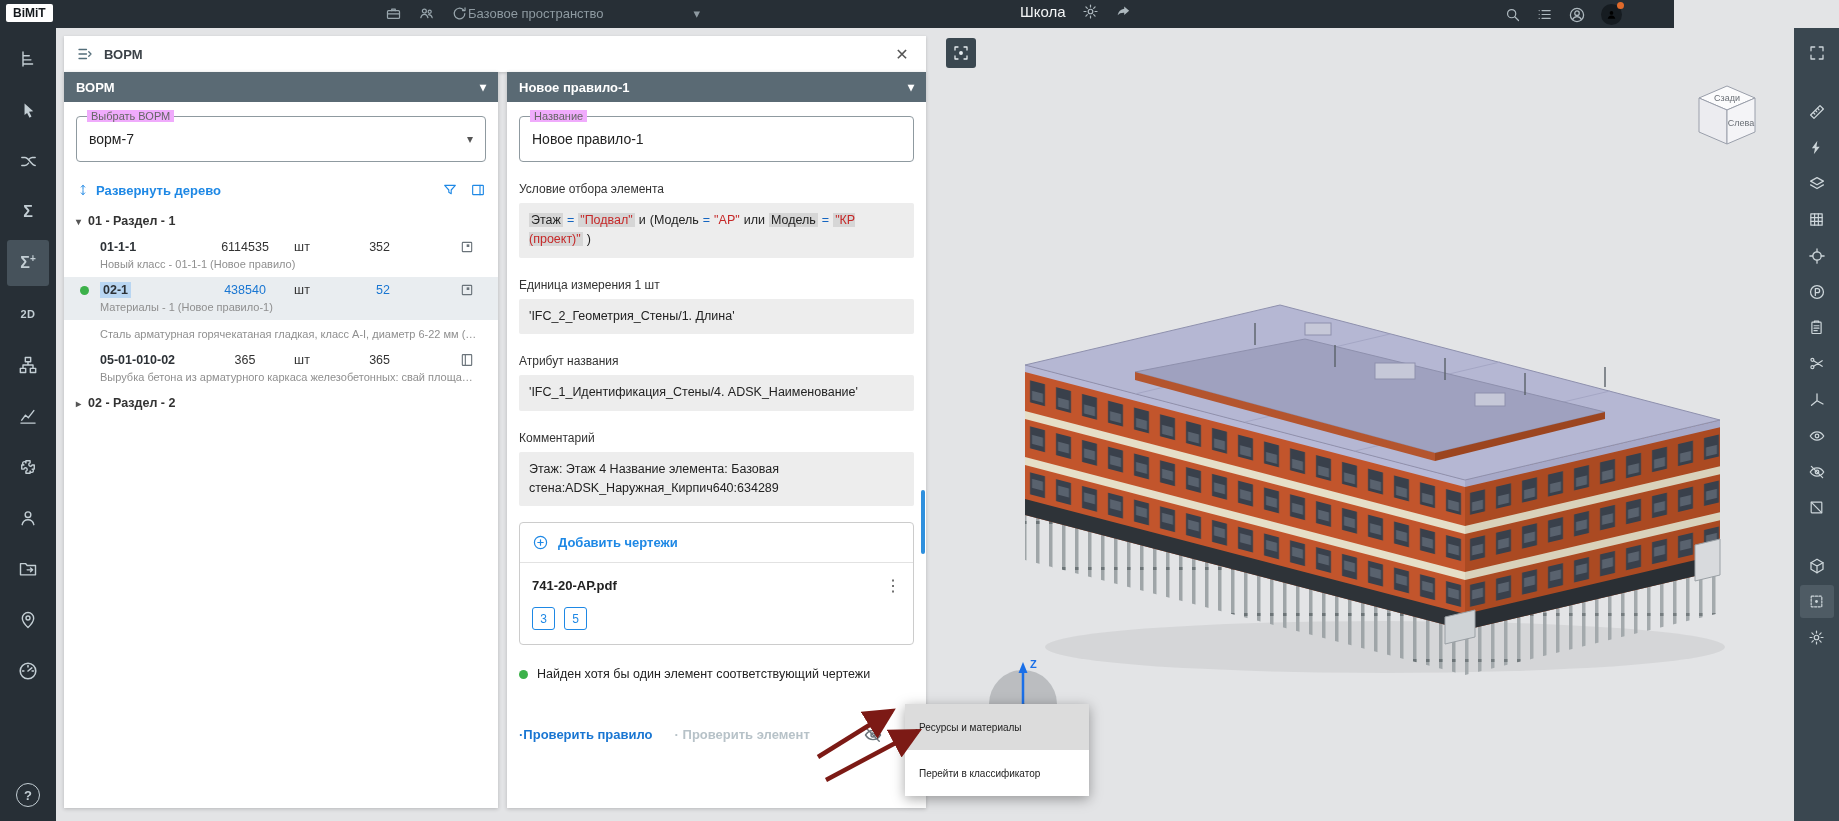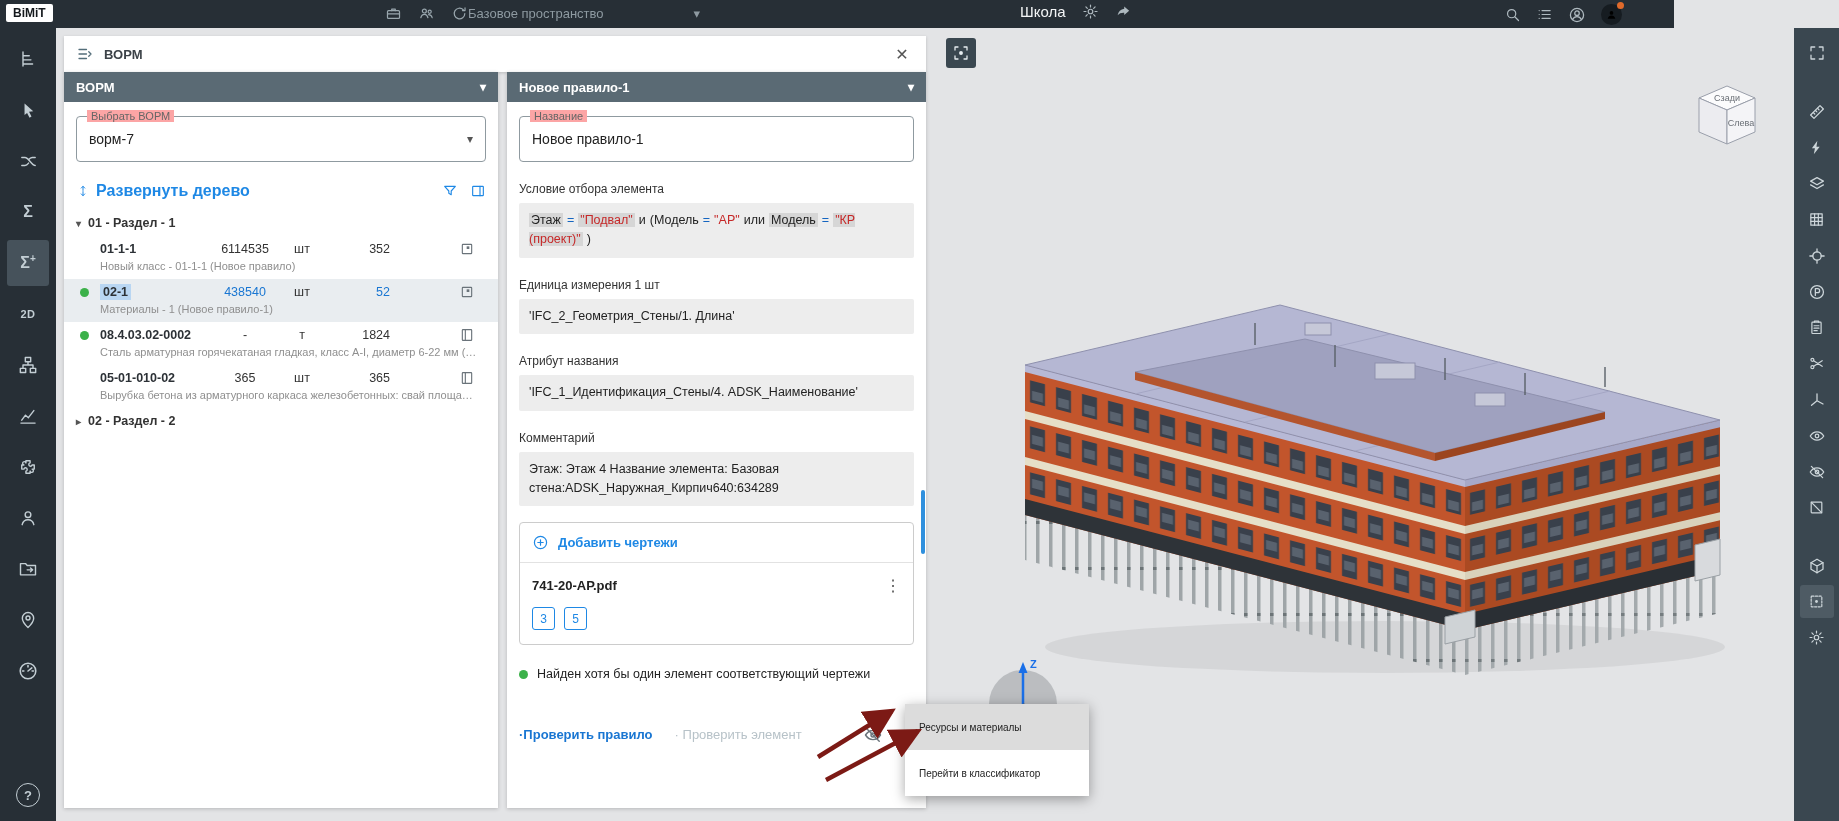--- a/index.html
+++ b/index.html
@@ -53,7 +53,7 @@
   
   .vorm-body{padding:14px 12px 0;flex:none}
   .fld{position:relative;border:1px solid #8f9aa0;border-radius:4px;height:46px;display:flex;align-items:center;padding:0 12px;background:#fff}
-  .fld-label{position:absolute;top:-7px;left:10px;background:#fca5a5;padding:0 4px;font-size:11px;color:#666}
+  .fld-label{position:absolute;top:-7px;left:10px;background:#f0abfc;padding:0 4px;font-size:11px;color:#666}
   .fld-value{font-size:14px;color:#222;border:none;outline:none;font-family:inherit;width:100%;background:transparent}
   .fld-caret{margin-left:auto;color:#555;font-size:12px}
   .expand-row{margin-top:20px;display:flex;align-items:center;color:#1e88e5}

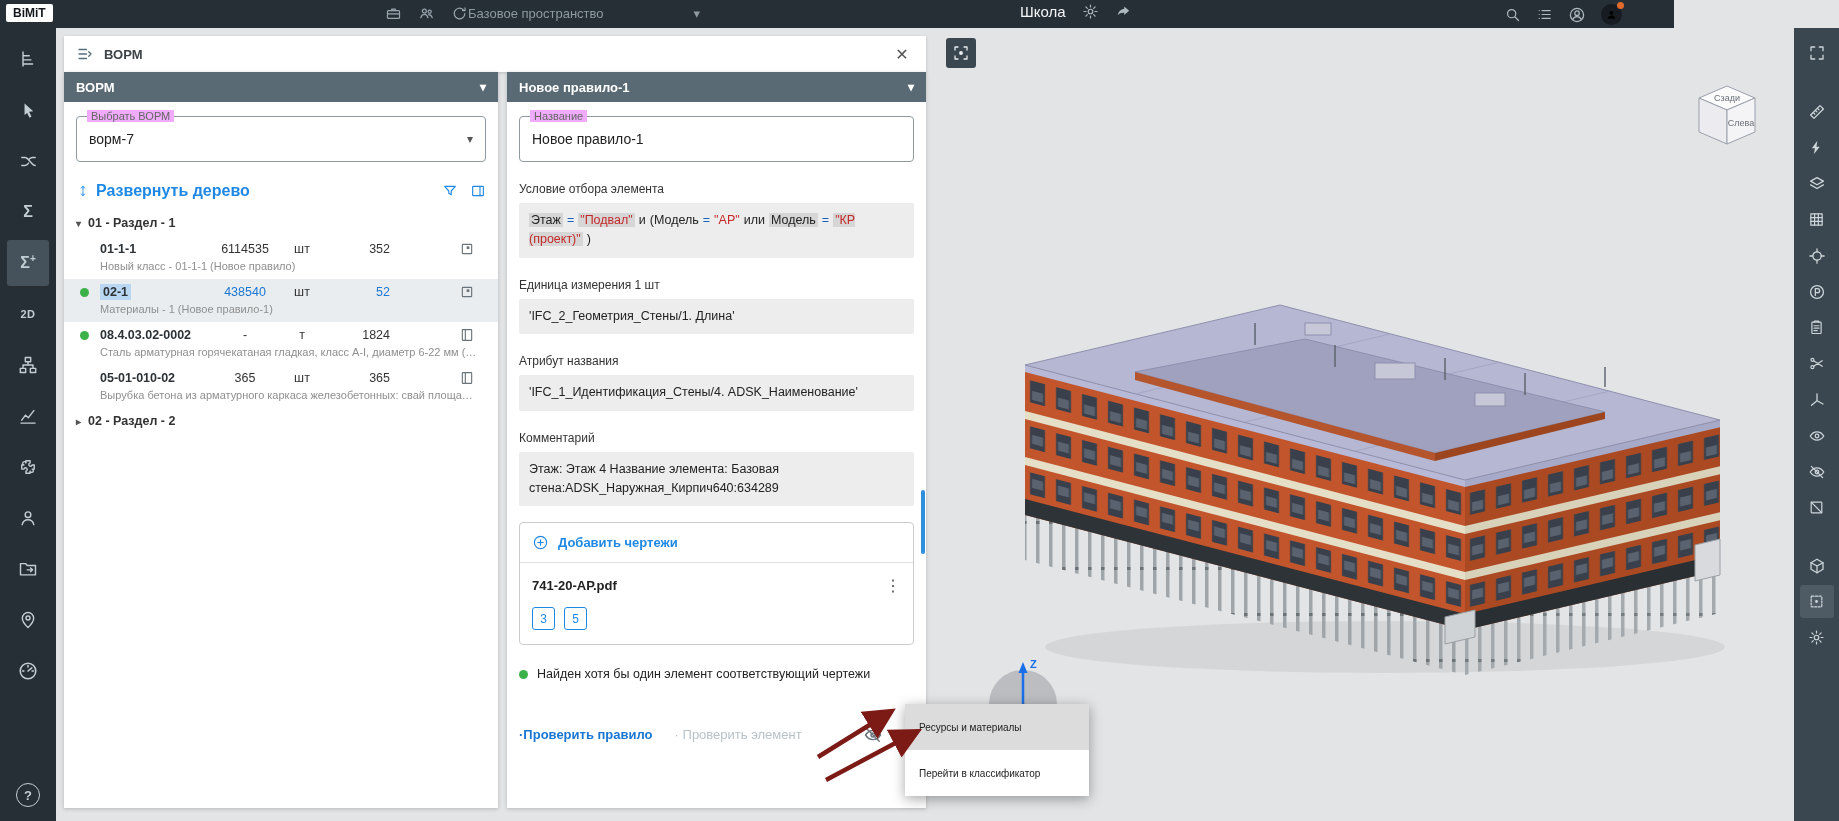--- a/index.html
+++ b/index.html
@@ -57,7 +57,7 @@
   .fld-value{font-size:14px;color:#222;border:none;outline:none;font-family:inherit;width:100%;background:transparent}
   .fld-caret{margin-left:auto;color:#555;font-size:12px}
   .expand-row{margin-top:20px;display:flex;align-items:center;color:#1e88e5}
-  .expand-link{display:flex;align-items:center;gap:6px;font-size:16px;font-weight:bold;cursor:pointer}
+  .expand-link{display:flex;align-items:center;gap:6px;font-size:13px;font-weight:bold;cursor:pointer}
   .expand-row .right{margin-left:auto;display:flex;gap:12px}
   .vorm-tree{margin-top:10px}
   .tgroup{display:flex;align-items:center;gap:7px;padding:6px 8px 6px 12px;font-size:12.5px;font-weight:bold;color:#333;cursor:pointer}

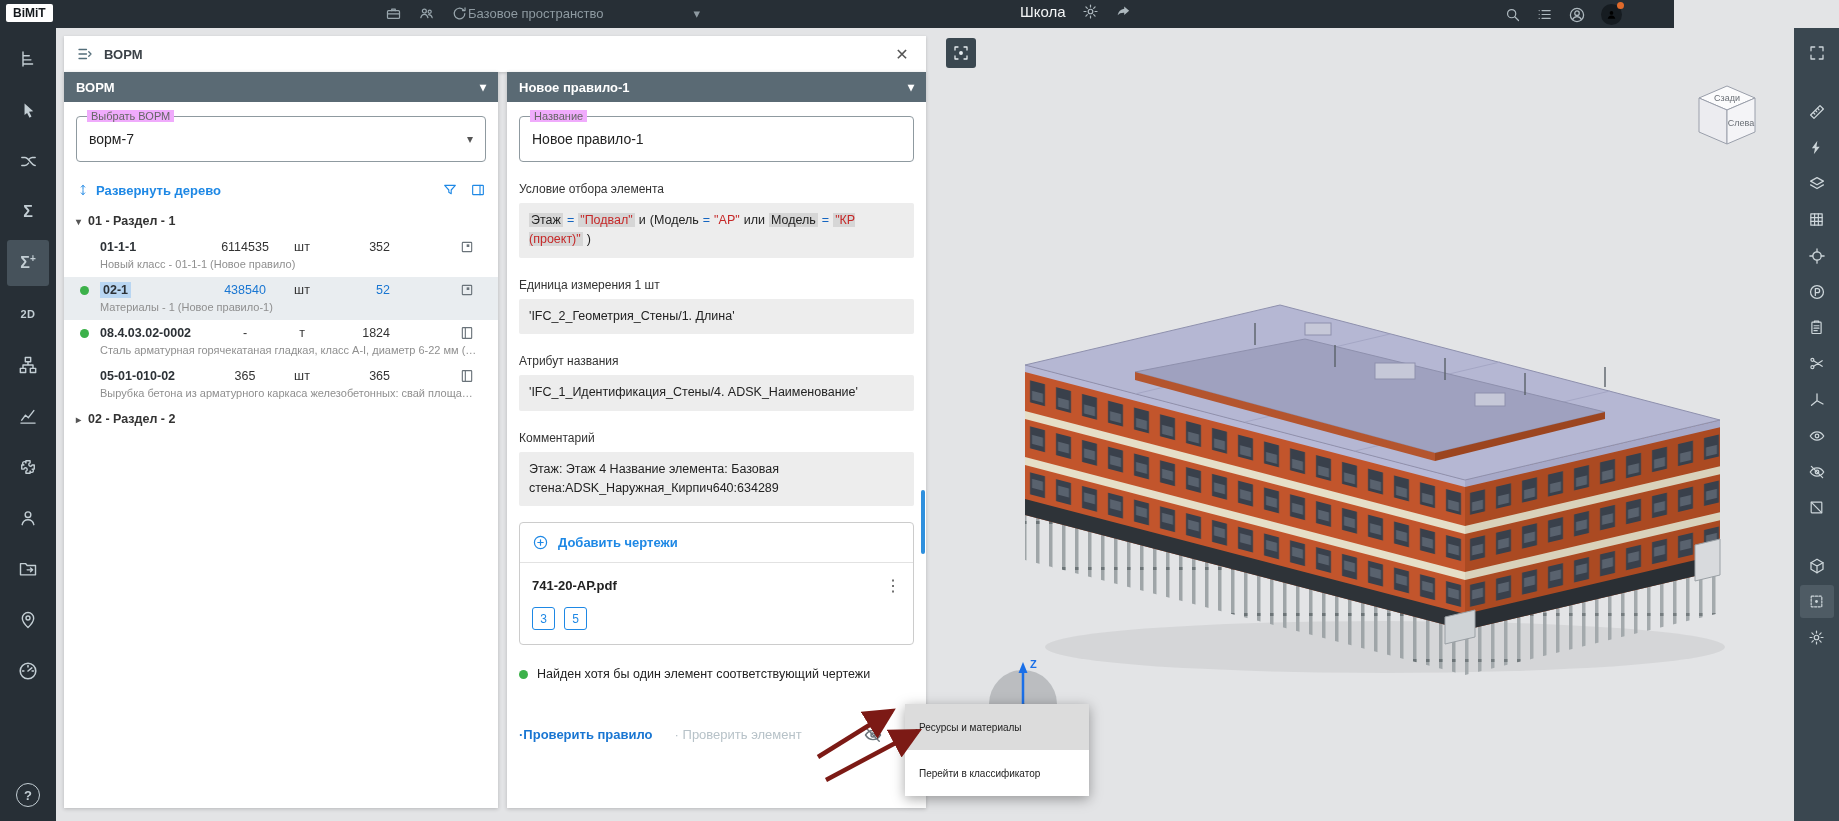--- a/index.html
+++ b/index.html
@@ -580,20 +580,6 @@
         </div>
 
         <div class="trow">
-          <div class="tmain">
-            <span class="tdot"></span>
-            <span class="tcode">08.4.03.02-0002</span>
-            <span class="tqty">-</span>
-            <span class="tunit">т</span>
-            <span class="tcount">1824</span>
-            <span></span>
-            <span class="ticon icon">
-                <svg width="16" height="16" viewBox="0 0 24 24">
-                  <rect x="5" y="4" width="14" height="16" rx="1"></rect>
-                  <path d="M9.5 4v16"></path>
-                </svg>
-              </span>
-          </div>
           <div class="tdesc">Сталь арматурная горячекатаная гладкая, класс А-I, диаметр 6-22 мм ( Арма...</div>
         </div>
 

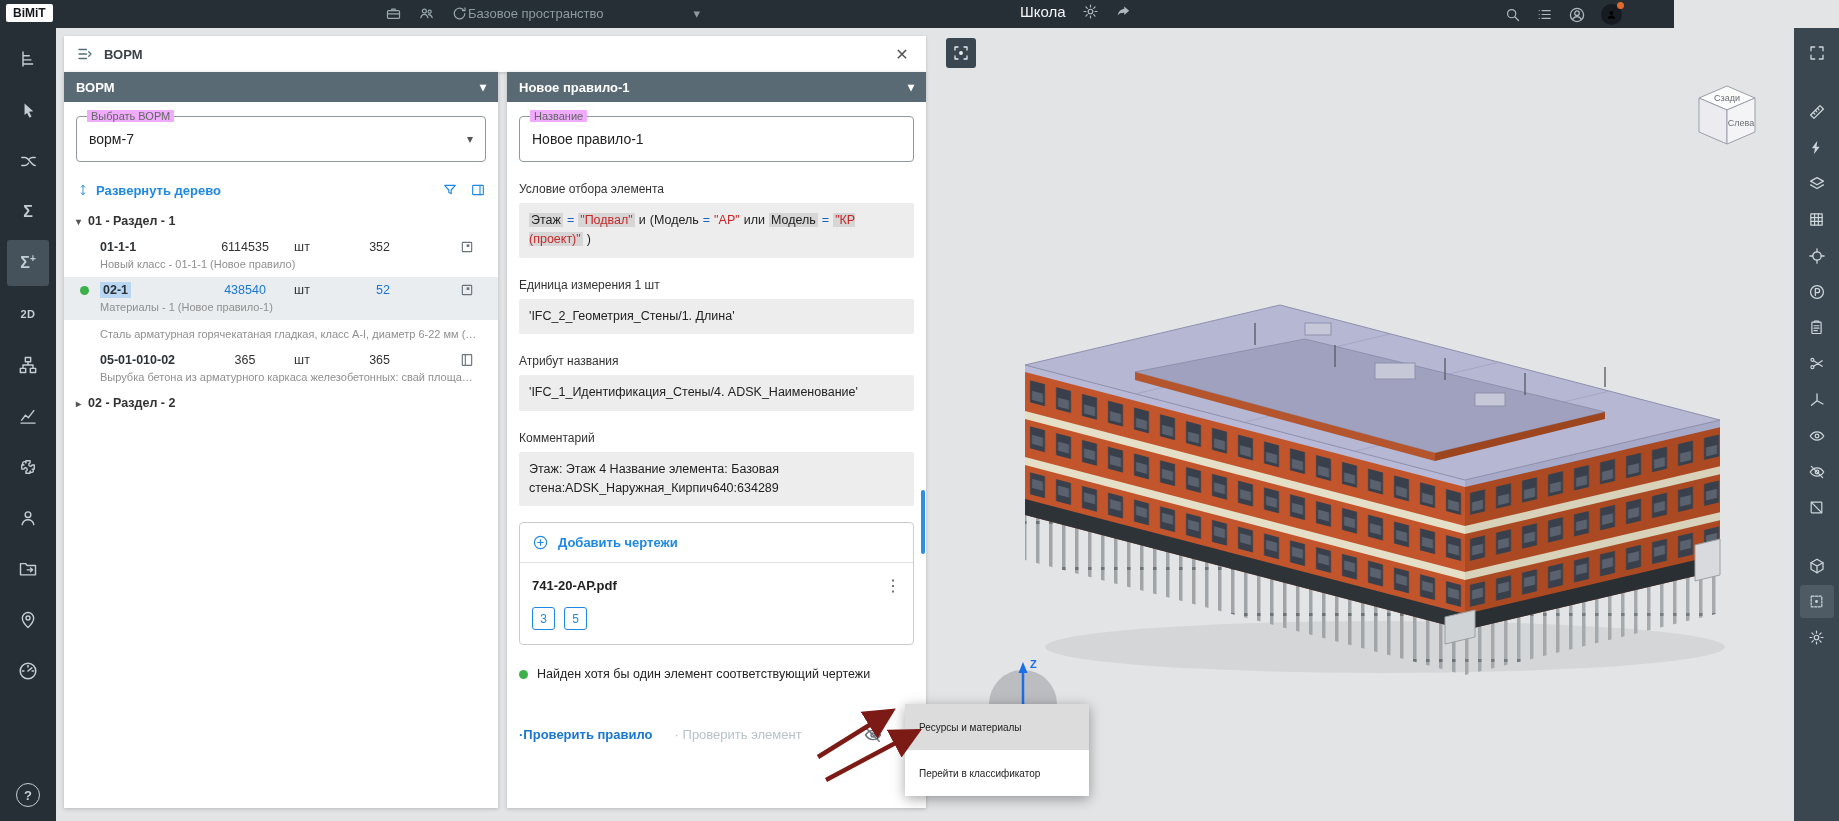--- a/index.html
+++ b/index.html
@@ -93,7 +93,7 @@
   .sdot{width:9px;height:9px;border-radius:50%;background:#3cb14a;flex:none}
   .rfooter{position:absolute;left:12px;right:10px;top:622px;display:flex;align-items:center;font-size:13px}
   .lnk-blue{color:#1976d2;font-weight:bold;cursor:pointer}
-  .lnk-gray{color:#b7c2c8;font-weight:normal;margin-left:22px}
+  .lnk-gray{color:#b7c2c8;font-weight:bold;margin-left:22px}
   .rfooter .ricons{margin-left:auto;display:flex;align-items:center;gap:16px}
   .rfooter .eyeoff{color:#6a737a}
   .rfooter .kebab{color:#444;font-size:17px;cursor:pointer}

